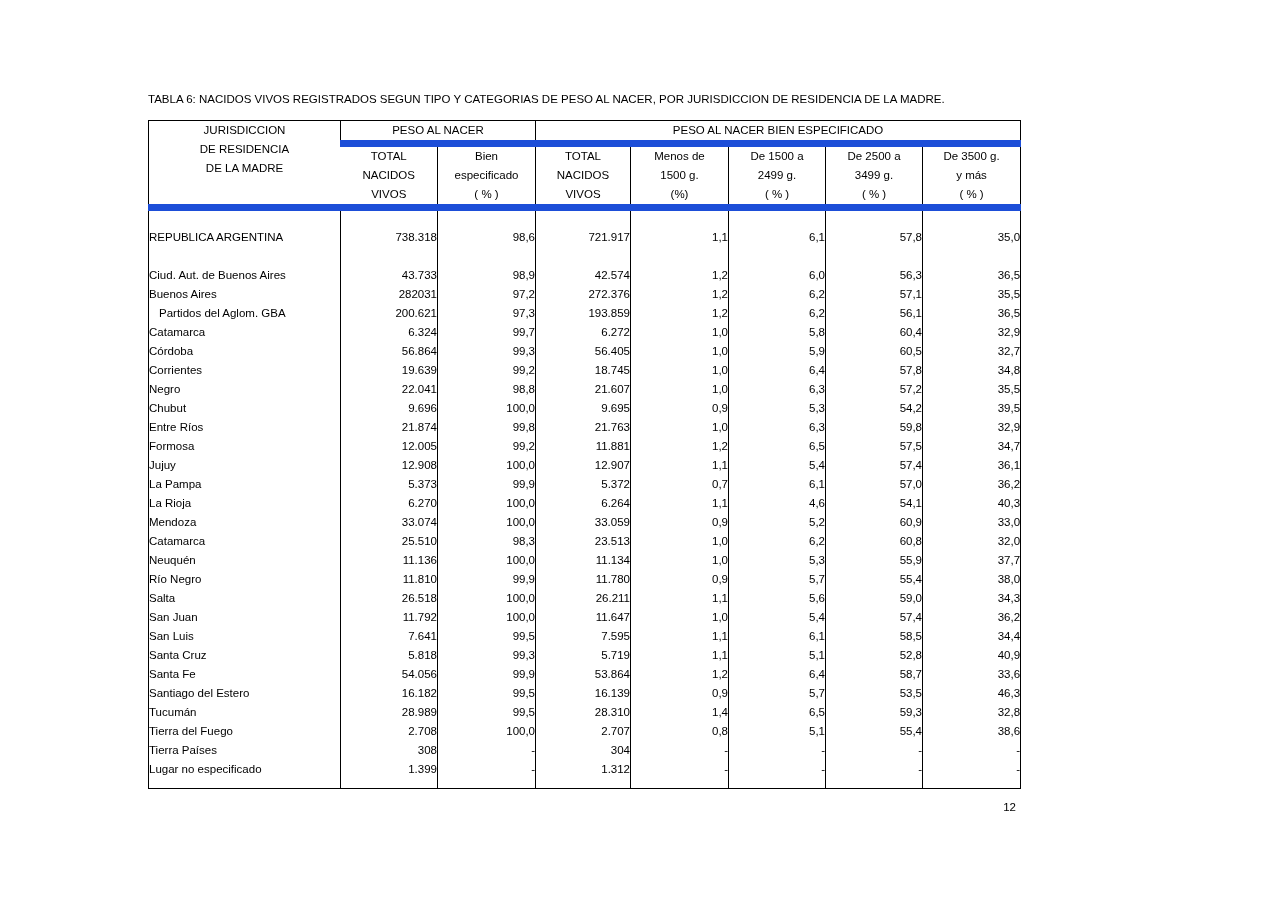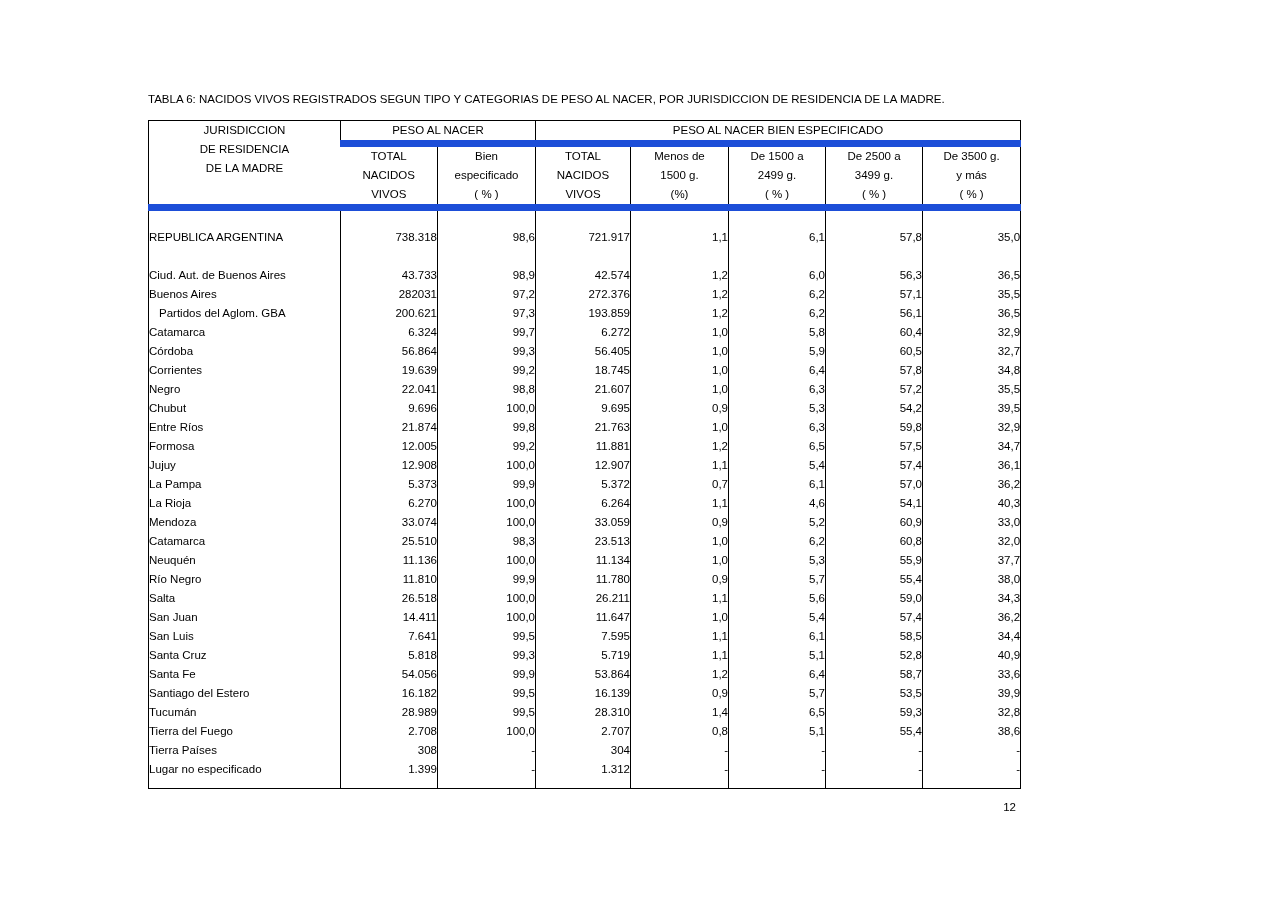--- a/index.html
+++ b/index.html
@@ -312,7 +312,7 @@
         </tr>
         <tr>
           <td class="jur">San Juan</td>
-          <td class="num">14.411</td>
+          <td class="num">11.792</td>
           <td class="num">100,0</td>
           <td class="num">11.647</td>
           <td class="num">1,0</td>

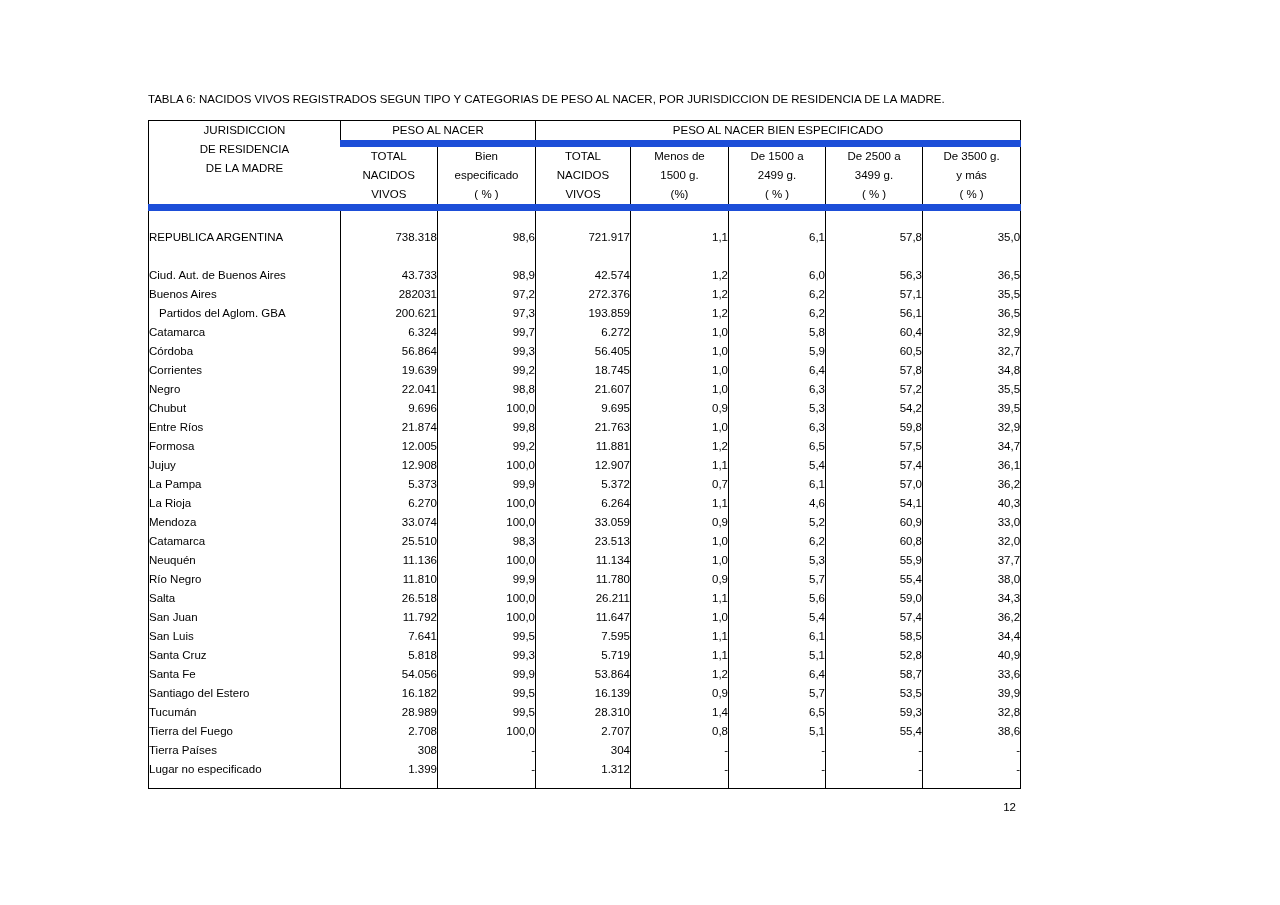--- a/index.html
+++ b/index.html
@@ -358,7 +358,7 @@
           <td class="num">0,9</td>
           <td class="num">5,7</td>
           <td class="num">53,5</td>
-          <td class="num">39,9</td>
+          <td class="num">46,3</td>
         </tr>
         <tr>
           <td class="jur">Tucumán</td>

